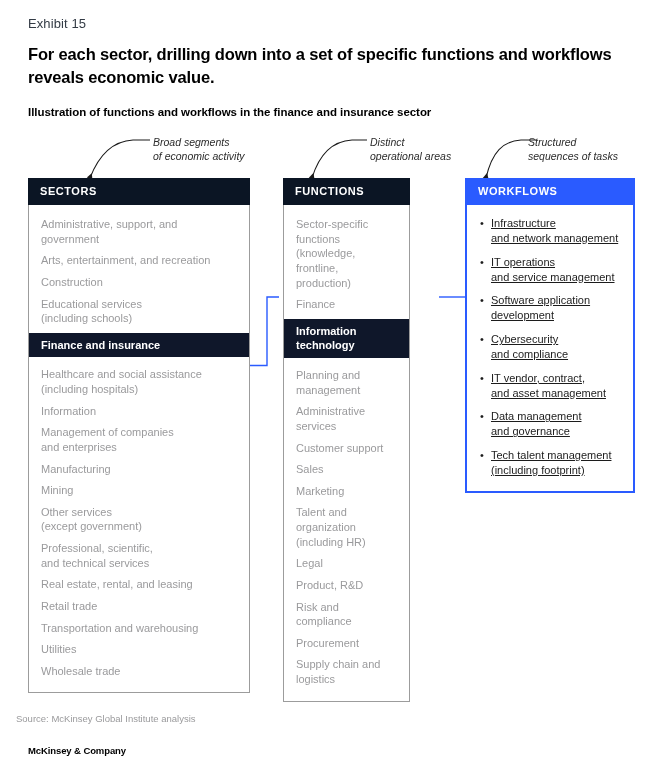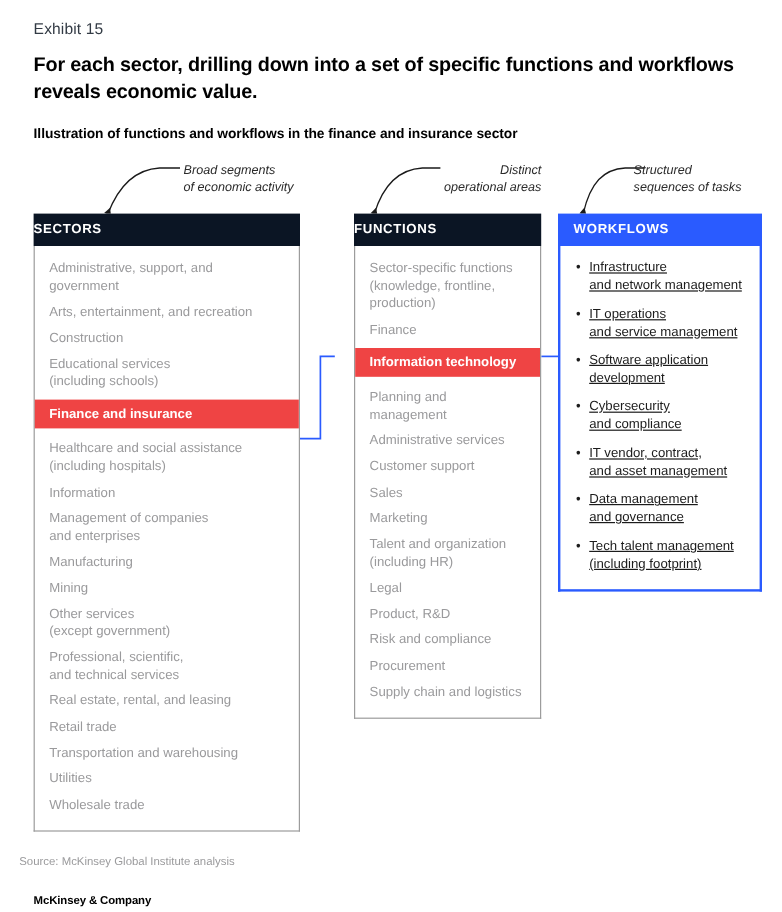--- a/index.html
+++ b/index.html
@@ -63,7 +63,7 @@
     white-space: pre-line;
   }
   .callout-1 { left: 153px; top: 135px; }
-  .callout-2 { left: 370px; top: 135px; text-align: right; }
+  .callout-2 { left: 370px; top: 135px; }
   .callout-3 { left: 528px; top: 135px; }
 
   svg.connector-layer {

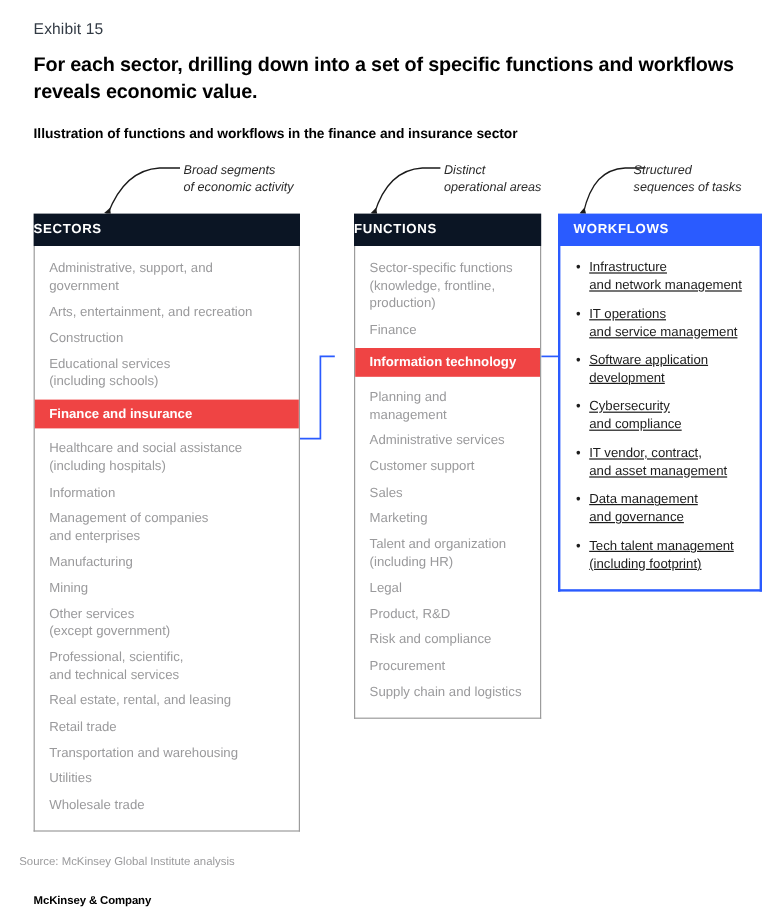--- a/index.html
+++ b/index.html
@@ -100,6 +100,7 @@
   .col-header {
     height: 27px;
     line-height: 27px;
+    padding-left: 12px;
     font-size: 11px;
     font-weight: bold;
     letter-spacing: 0.55px;

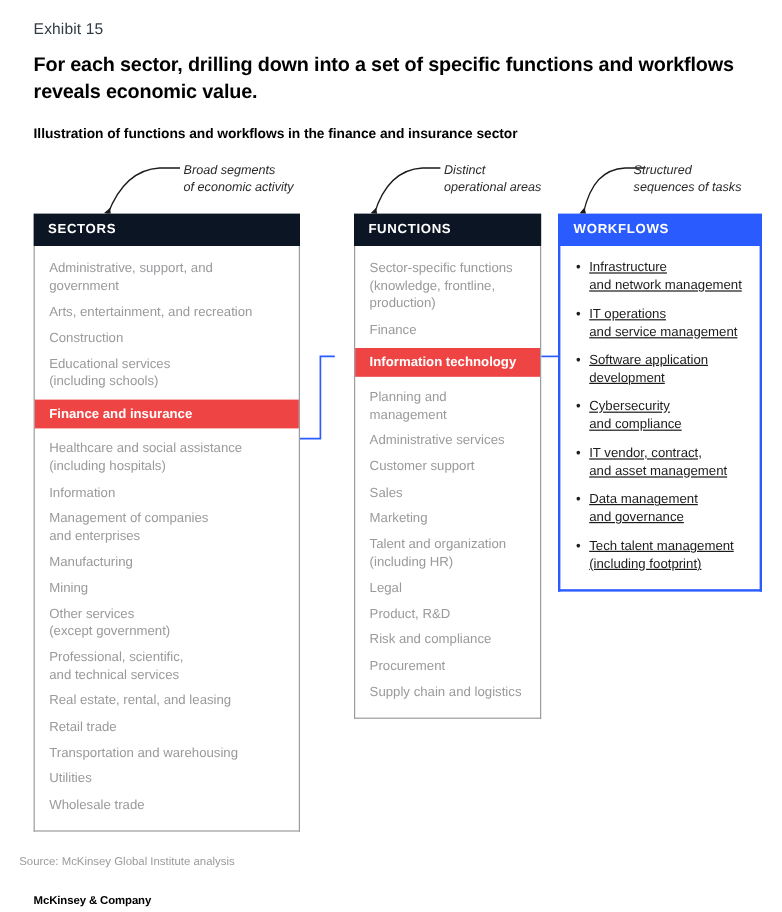--- a/index.html
+++ b/index.html
@@ -82,7 +82,7 @@
   }
 
   .col-sectors   { left: 28px;  top: 178px; width: 222px; }
-  .col-functions { left: 295px; top: 178px; width: 156px; }
+  .col-functions { left: 283px; top: 178px; width: 127px; }
   .col-workflows { left: 465px; top: 178px; width: 170px; }
 
   .col-body {

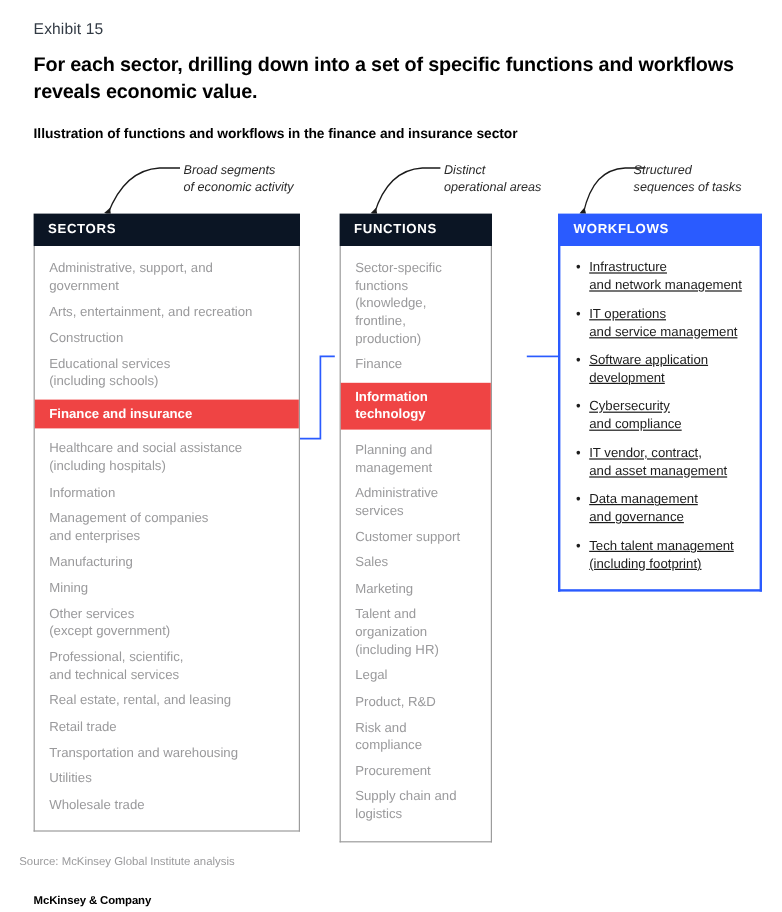--- a/index.html
+++ b/index.html
@@ -124,7 +124,7 @@
   .row:last-child { margin-bottom: 0; }
 
   .row.highlighted {
-    background: #ef4444;
+    background: #0f172a;
     color: #ffffff;
     font-weight: bold;
     padding-top: 5px;

